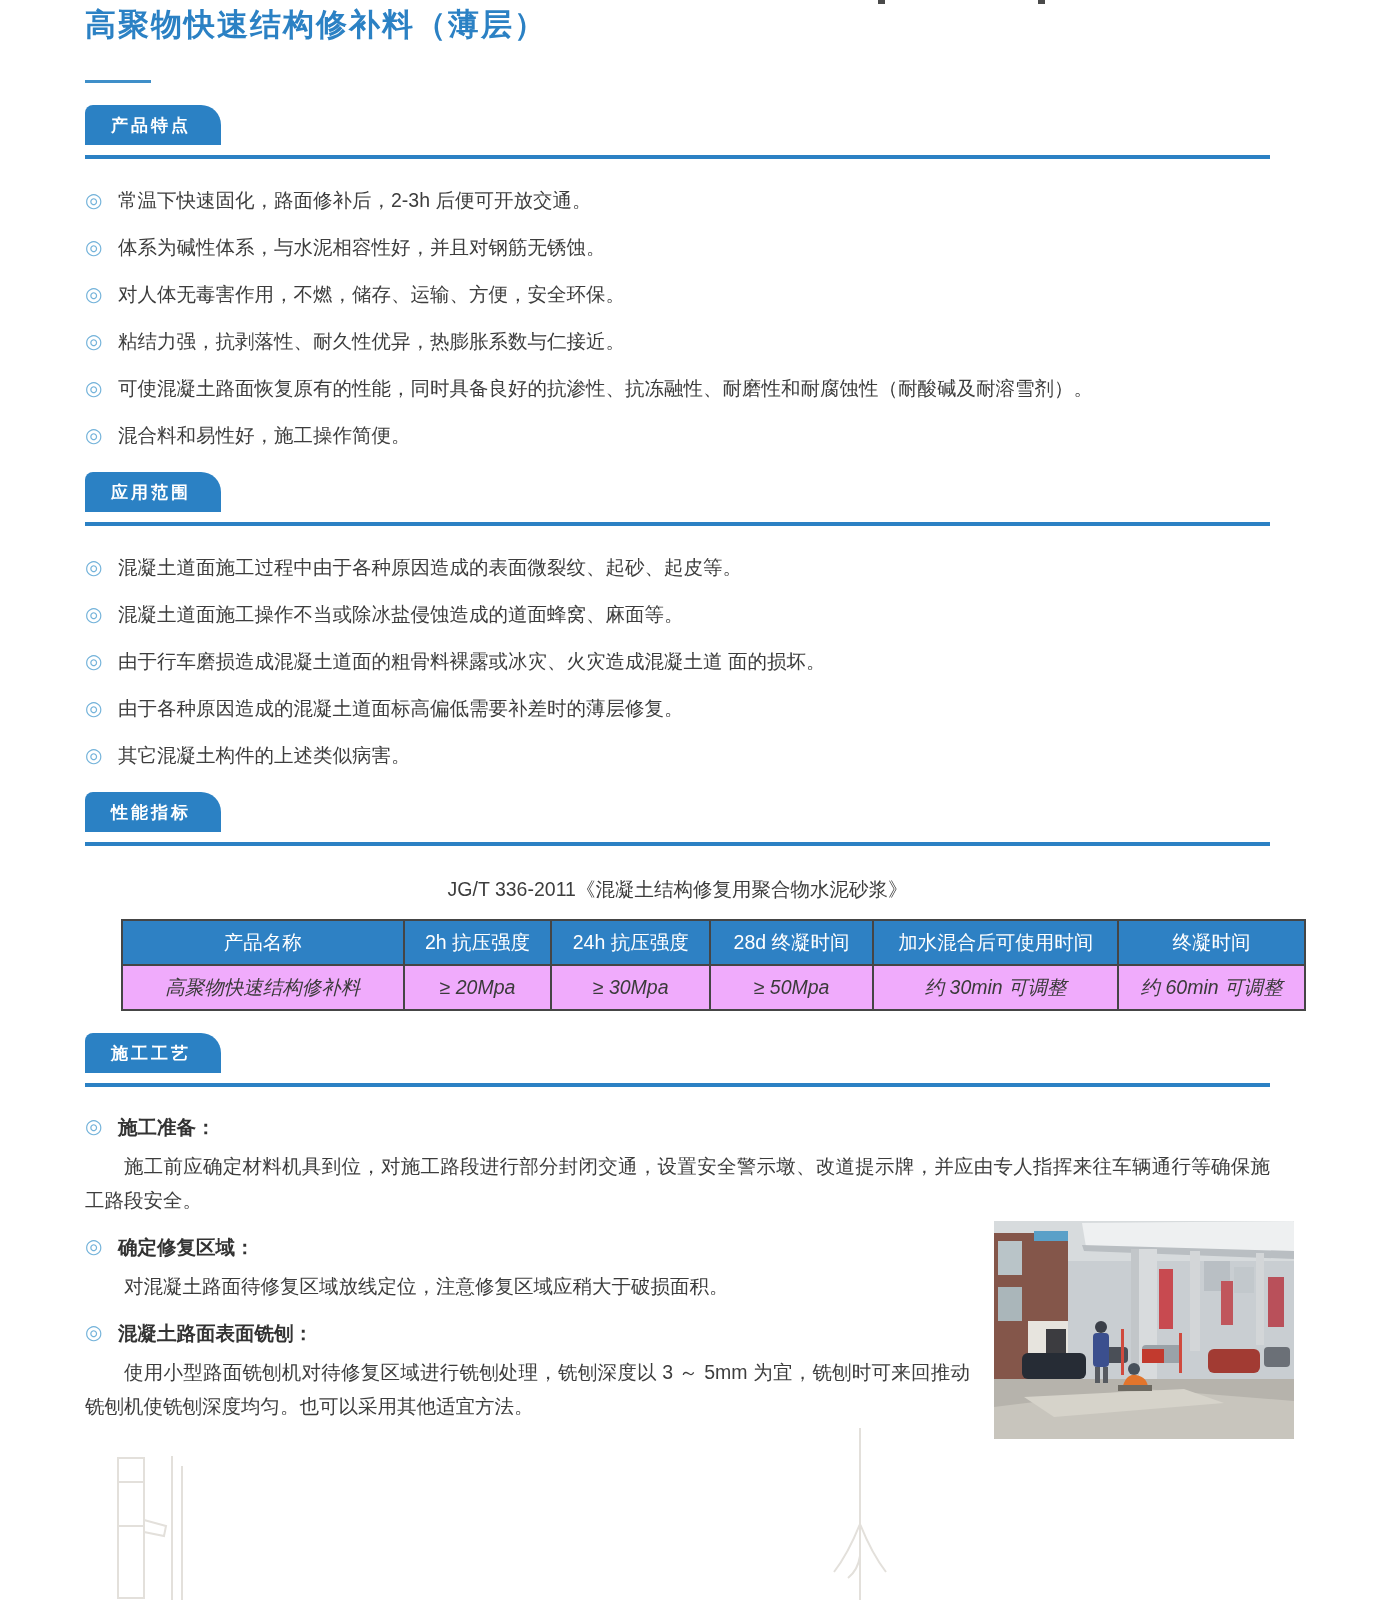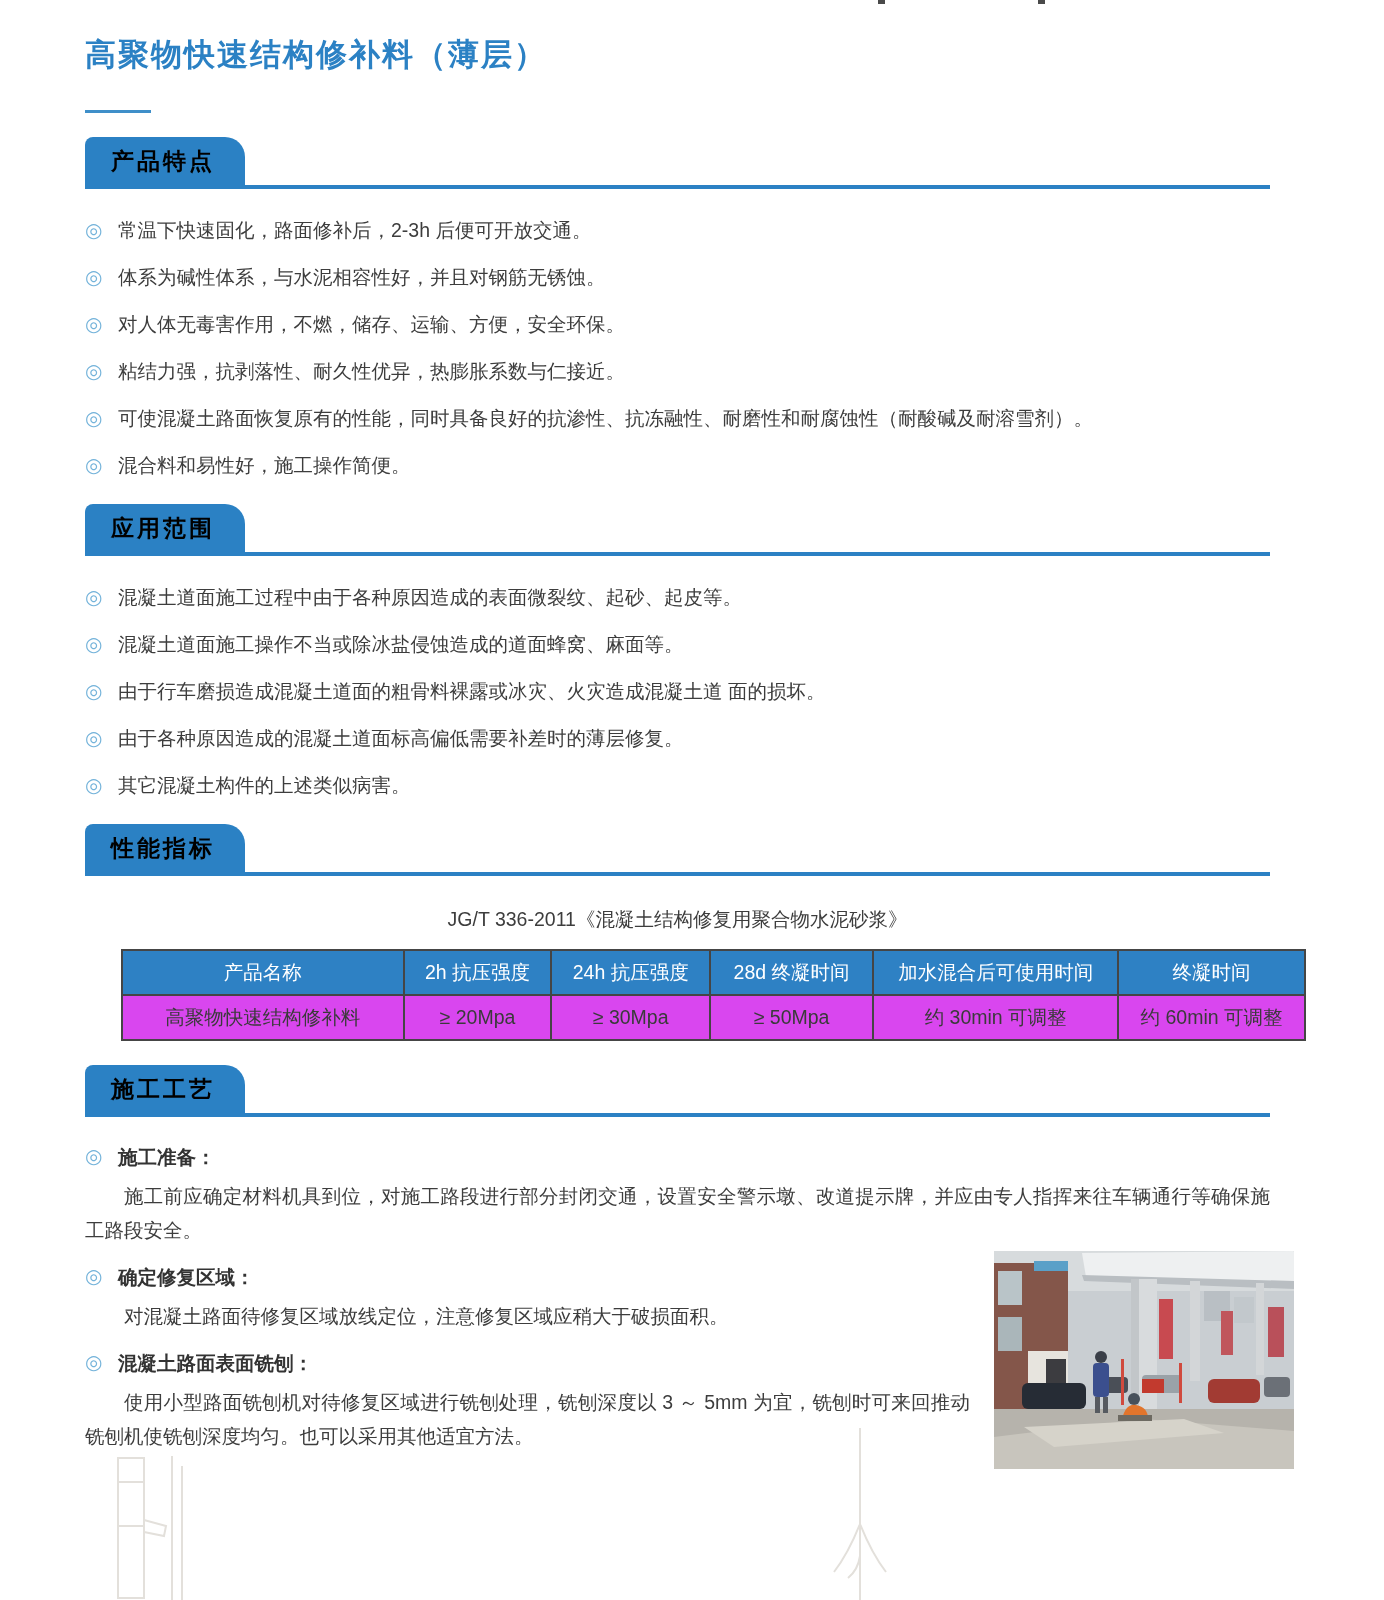--- a/index.html
+++ b/index.html
@@ -16,7 +16,7 @@
 
   
   .page-title {
-    margin-top:34px; font-size:31px; font-weight:bold; letter-spacing:2px;
+    margin-top:4px; font-size:31px; font-weight:bold; letter-spacing:2px;
     color:#2b81c4;
   }
   .title-underline { width:66px; height:3px; background:#3f8fc9; margin-top:34px; }

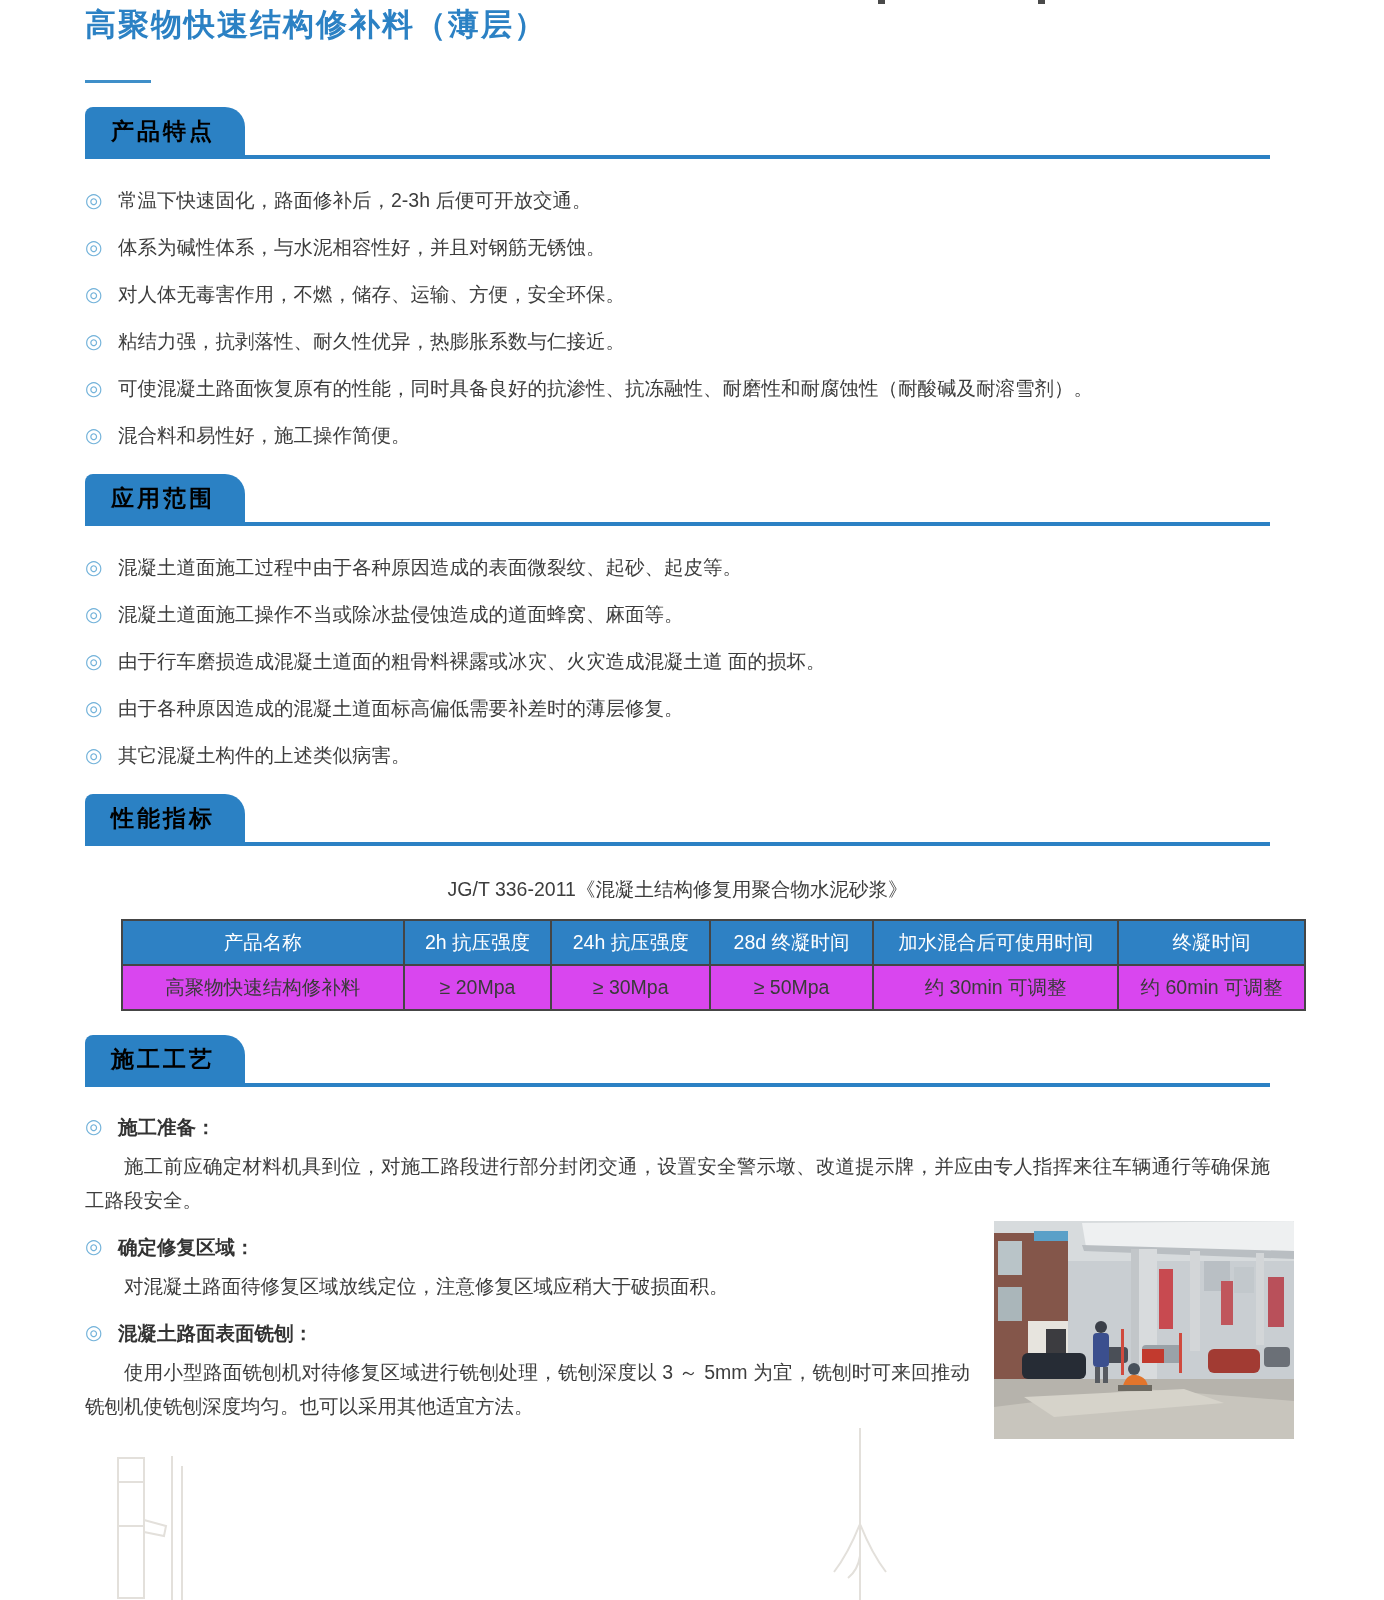--- a/index.html
+++ b/index.html
@@ -30,8 +30,8 @@
   
   .sec-head { position:relative; margin-top:28px; height:48px; border-bottom:4px solid #2b81c4; }
   .sec-tab {
-    position:absolute; left:0; bottom:0; display:inline-block;
-    background:#2b81c4; color:#000000; font-size:23px; font-weight:bold;
+    position:absolute; left:0; bottom:10px; display:inline-block;
+    background:#2b81c4; color:#ffffff; font-size:17px; font-weight:bold;
     letter-spacing:3px; padding:9px 30px 8px 26px;
     border-radius:8px 20px 0 0;
   }

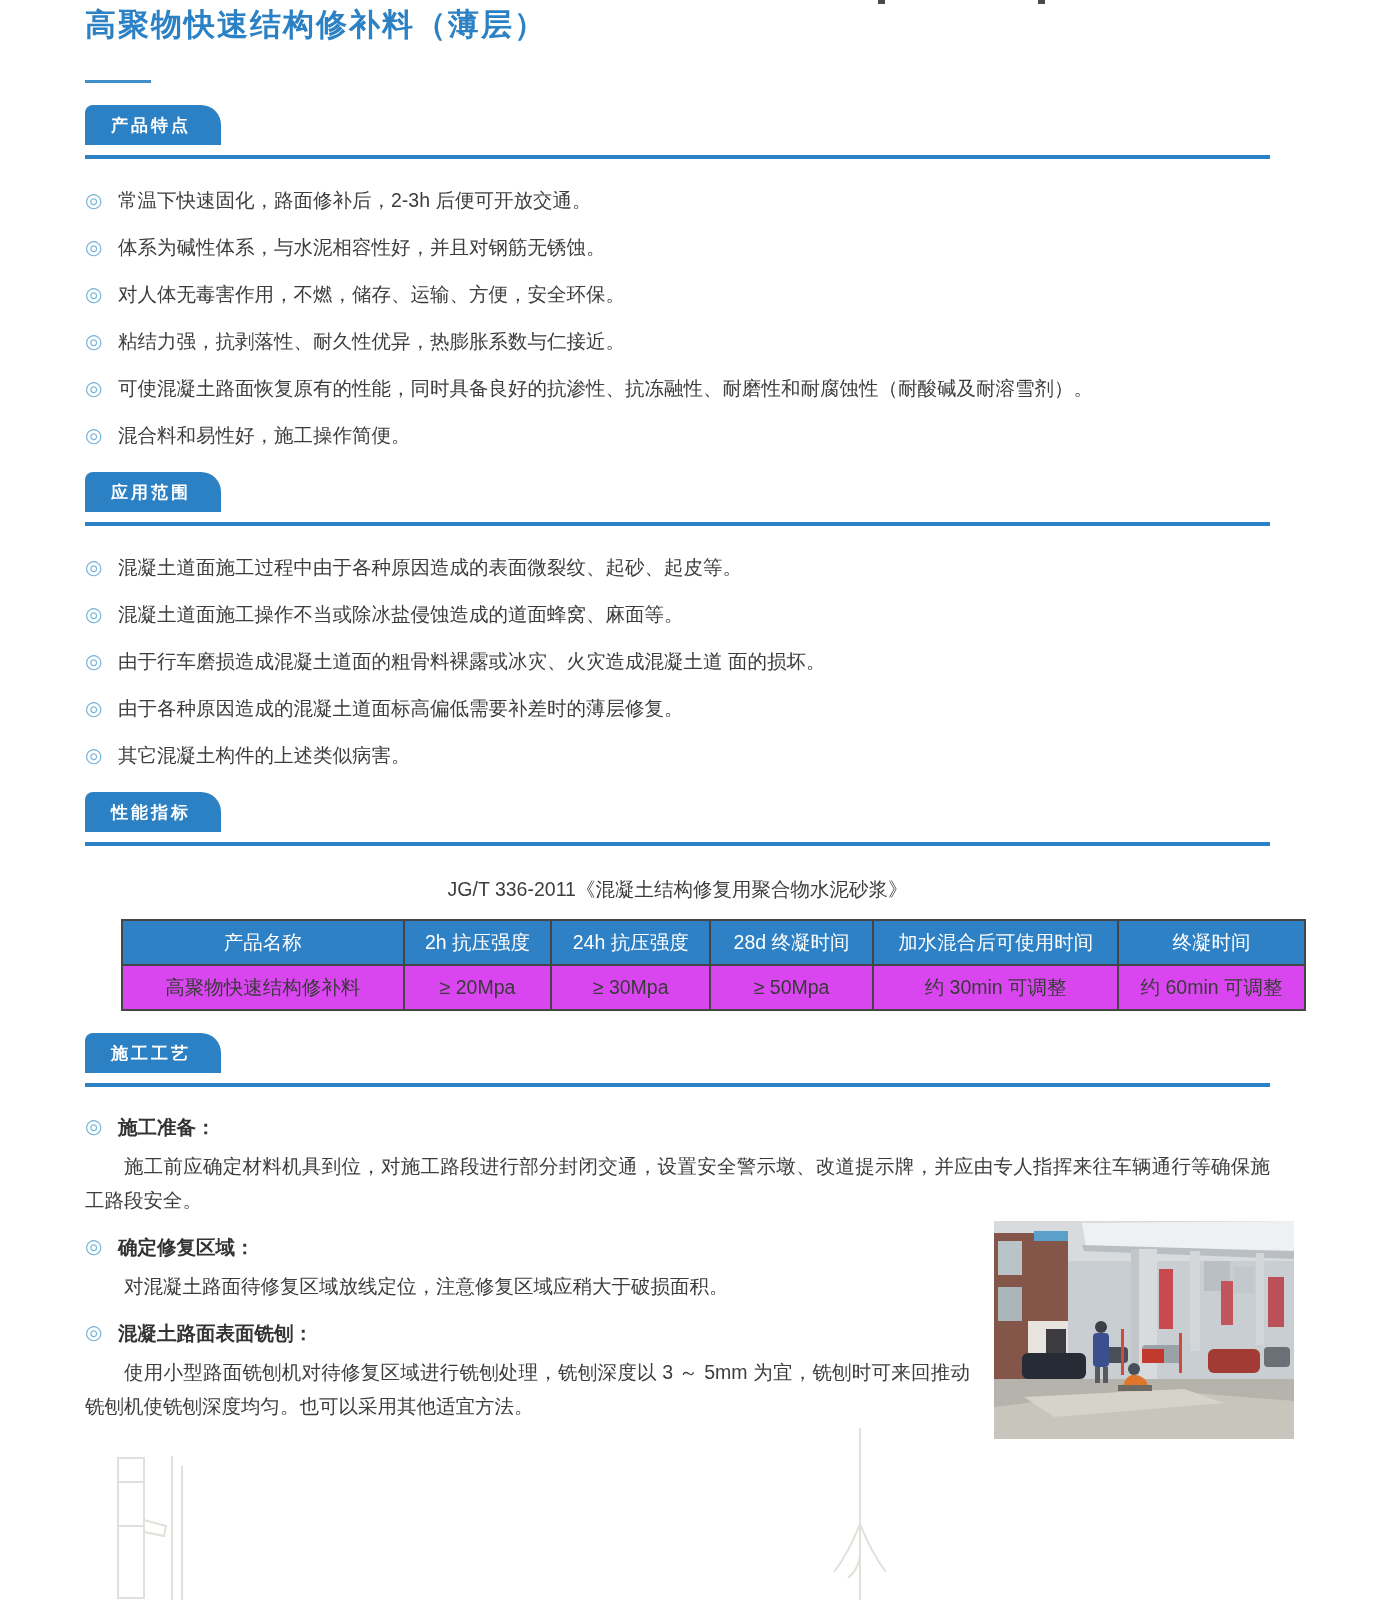--- a/index.html
+++ b/index.html
@@ -53,7 +53,7 @@
     border:2px solid #454545; text-align:center; font-size:19.5px; padding:8px 6px;
   }
   table.perf th { background:#2e81c4; color:#ffffff; font-weight:normal; }
-  table.perf td { background:#d946ef; color:#3a3a3a; }
+  table.perf td { background:#f0abfc; color:#3a3a3a;font-style:italic; }
   .col-name  { width:23.8%; }
   .col-2h    { width:12.5%; }
   .col-24h   { width:13.4%; }

